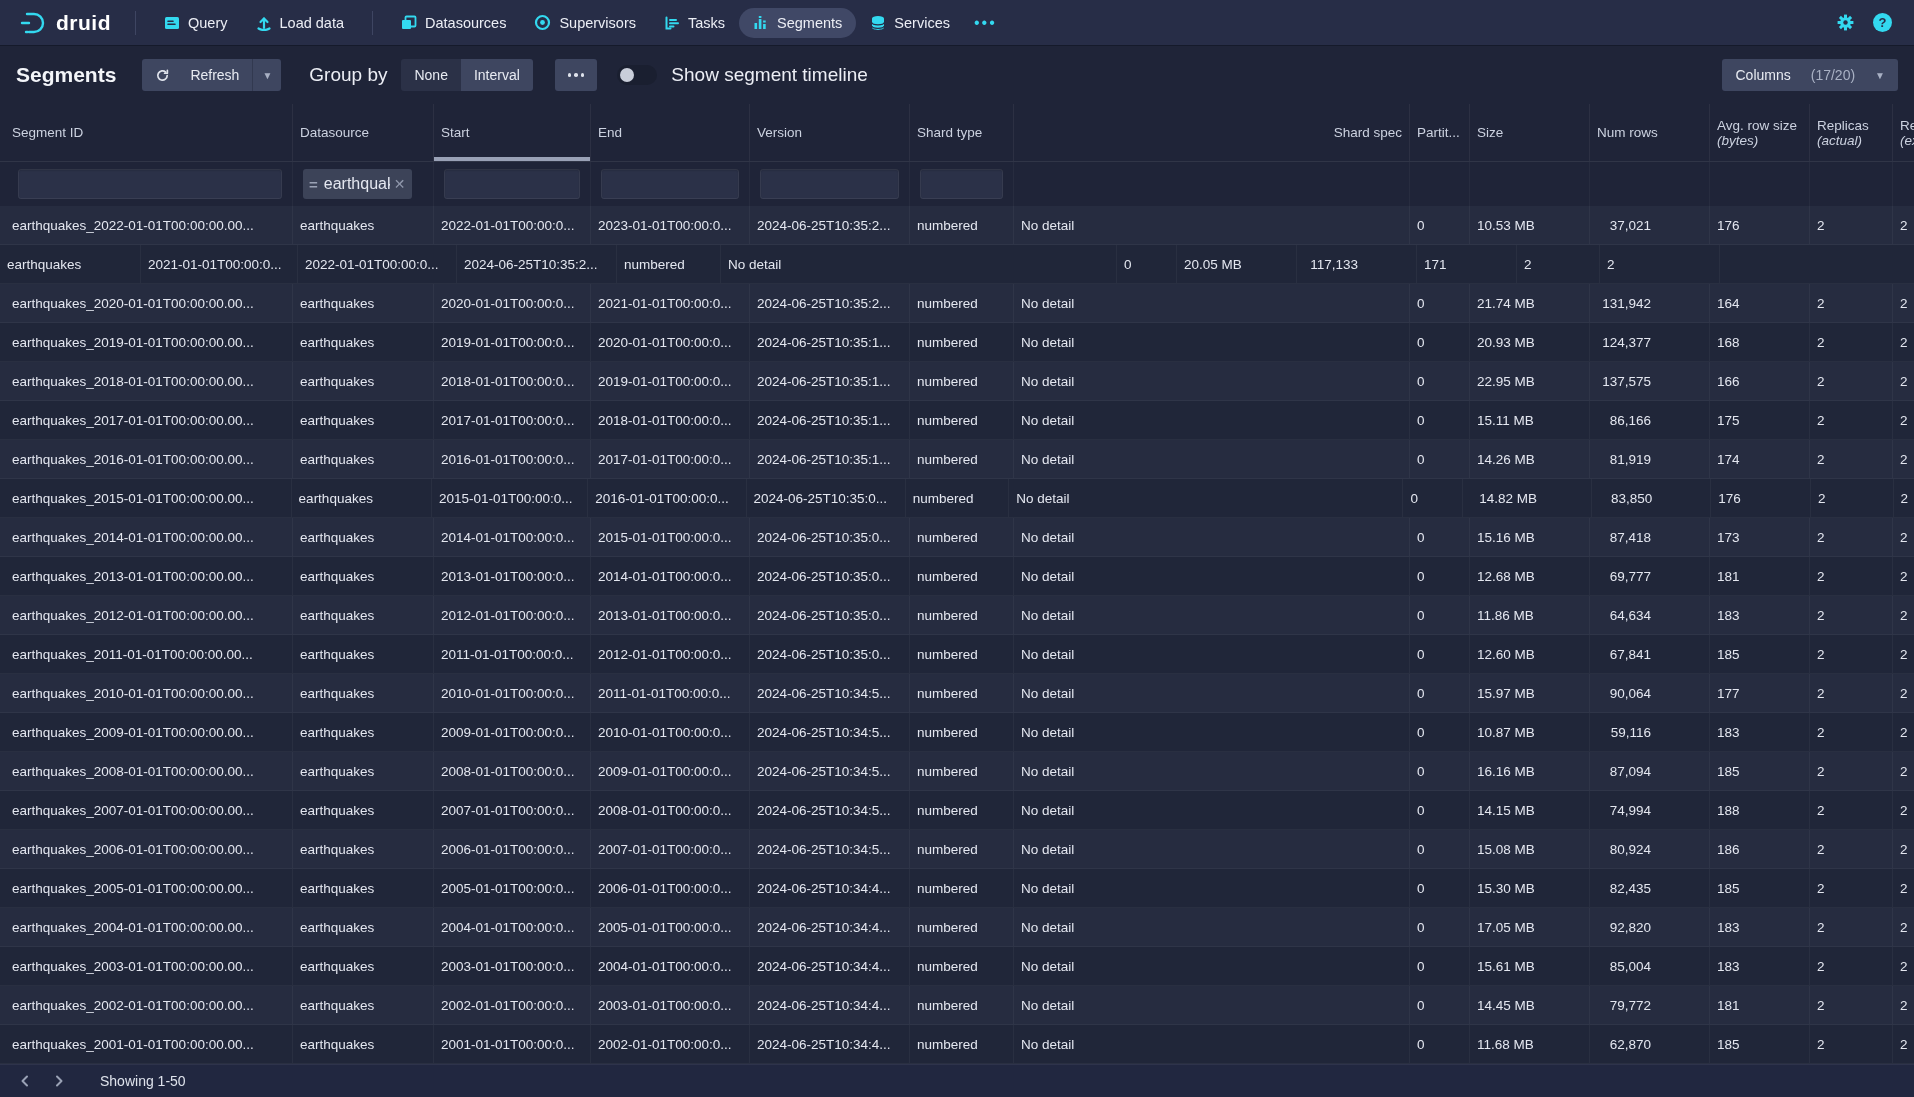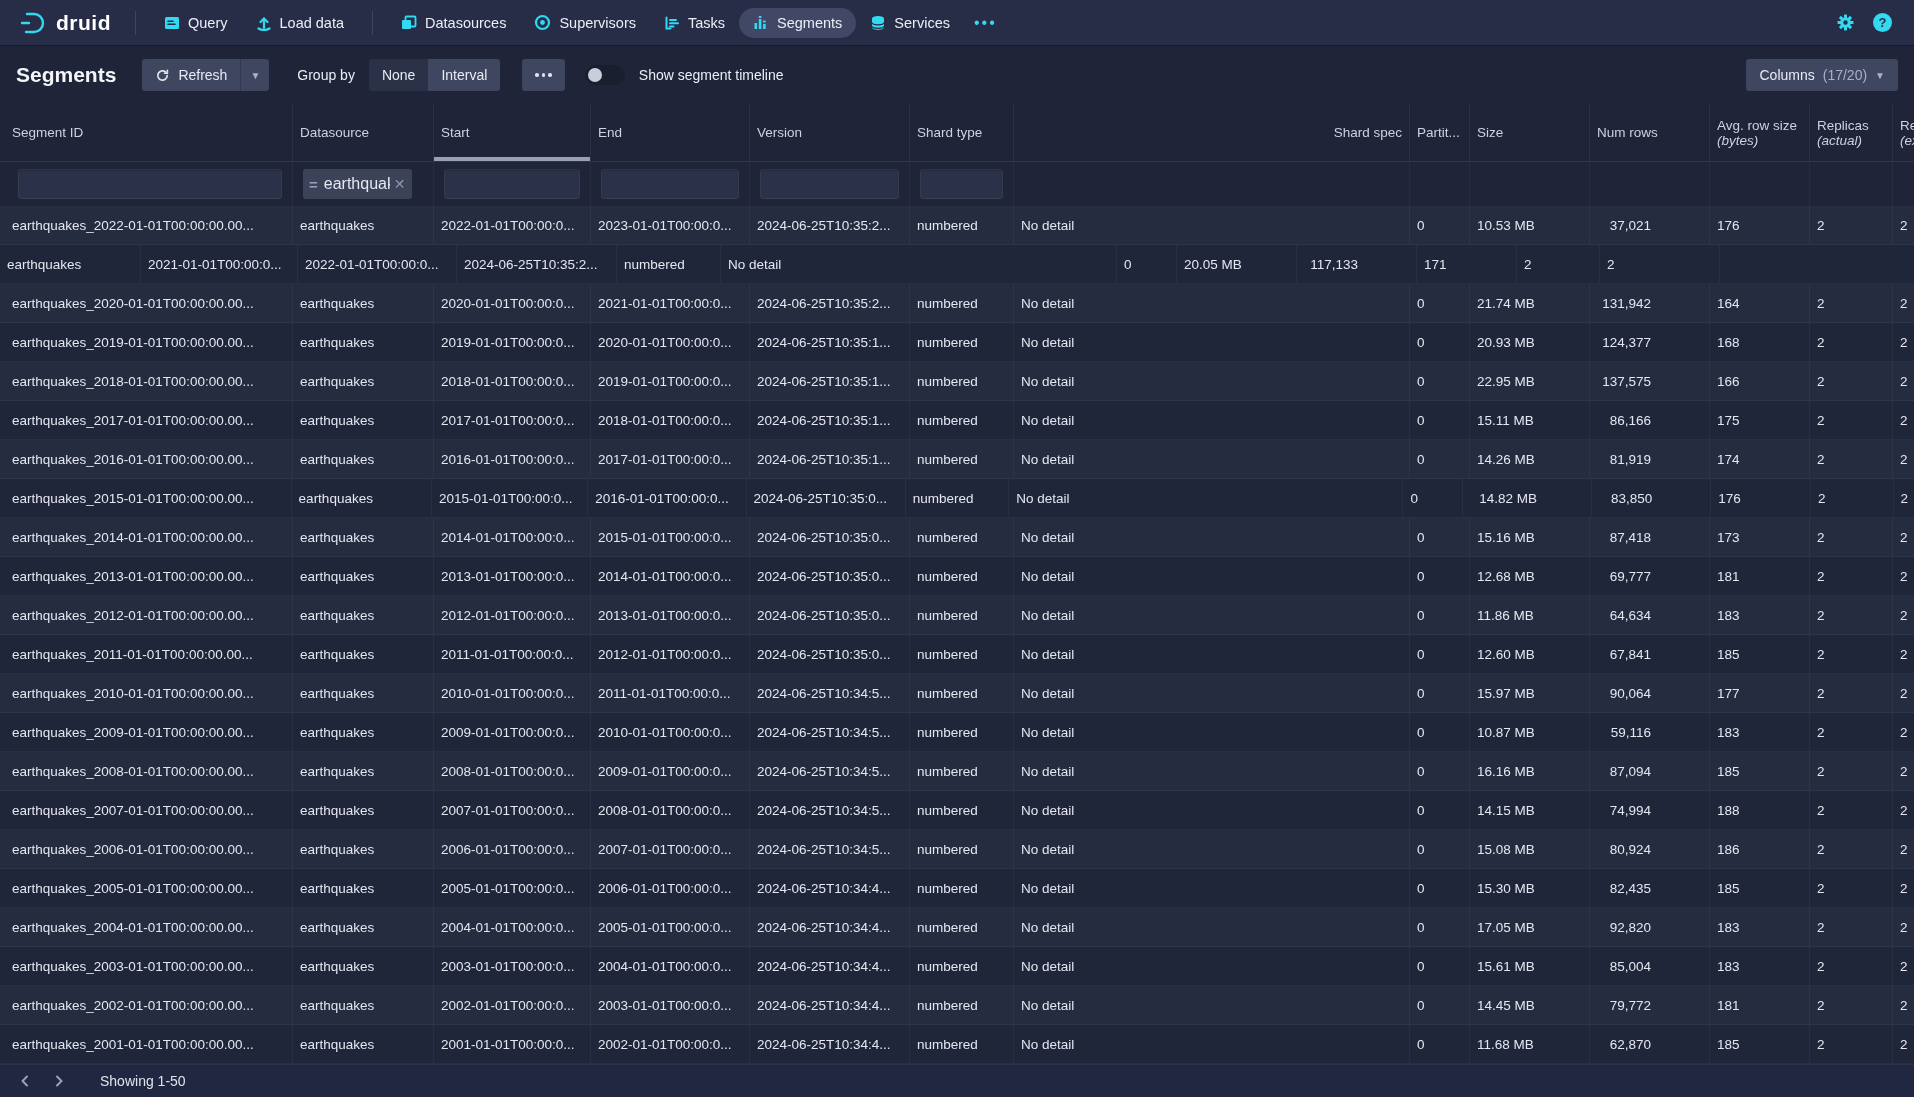--- a/index.html
+++ b/index.html
@@ -26,7 +26,7 @@
   .page-title { font-size:21px; font-weight:700; color:#f3f5f9; margin-right:12px; }
   .btn { background:#3e4660; border:none; border-radius:3px; color:#e8ebf2;
     font-size:14px; height:32px; display:inline-flex; align-items:center;
-    gap:8px; padding:0 13px; cursor:pointer; font-family:inherit;text-align:right; }
+    gap:20px; padding:0 13px; cursor:pointer; font-family:inherit;text-align:right; }
   .btn.dark { background:#2b3147; }
   .btn-group { display:flex; }
   .btn-group .btn { border-radius:0; }

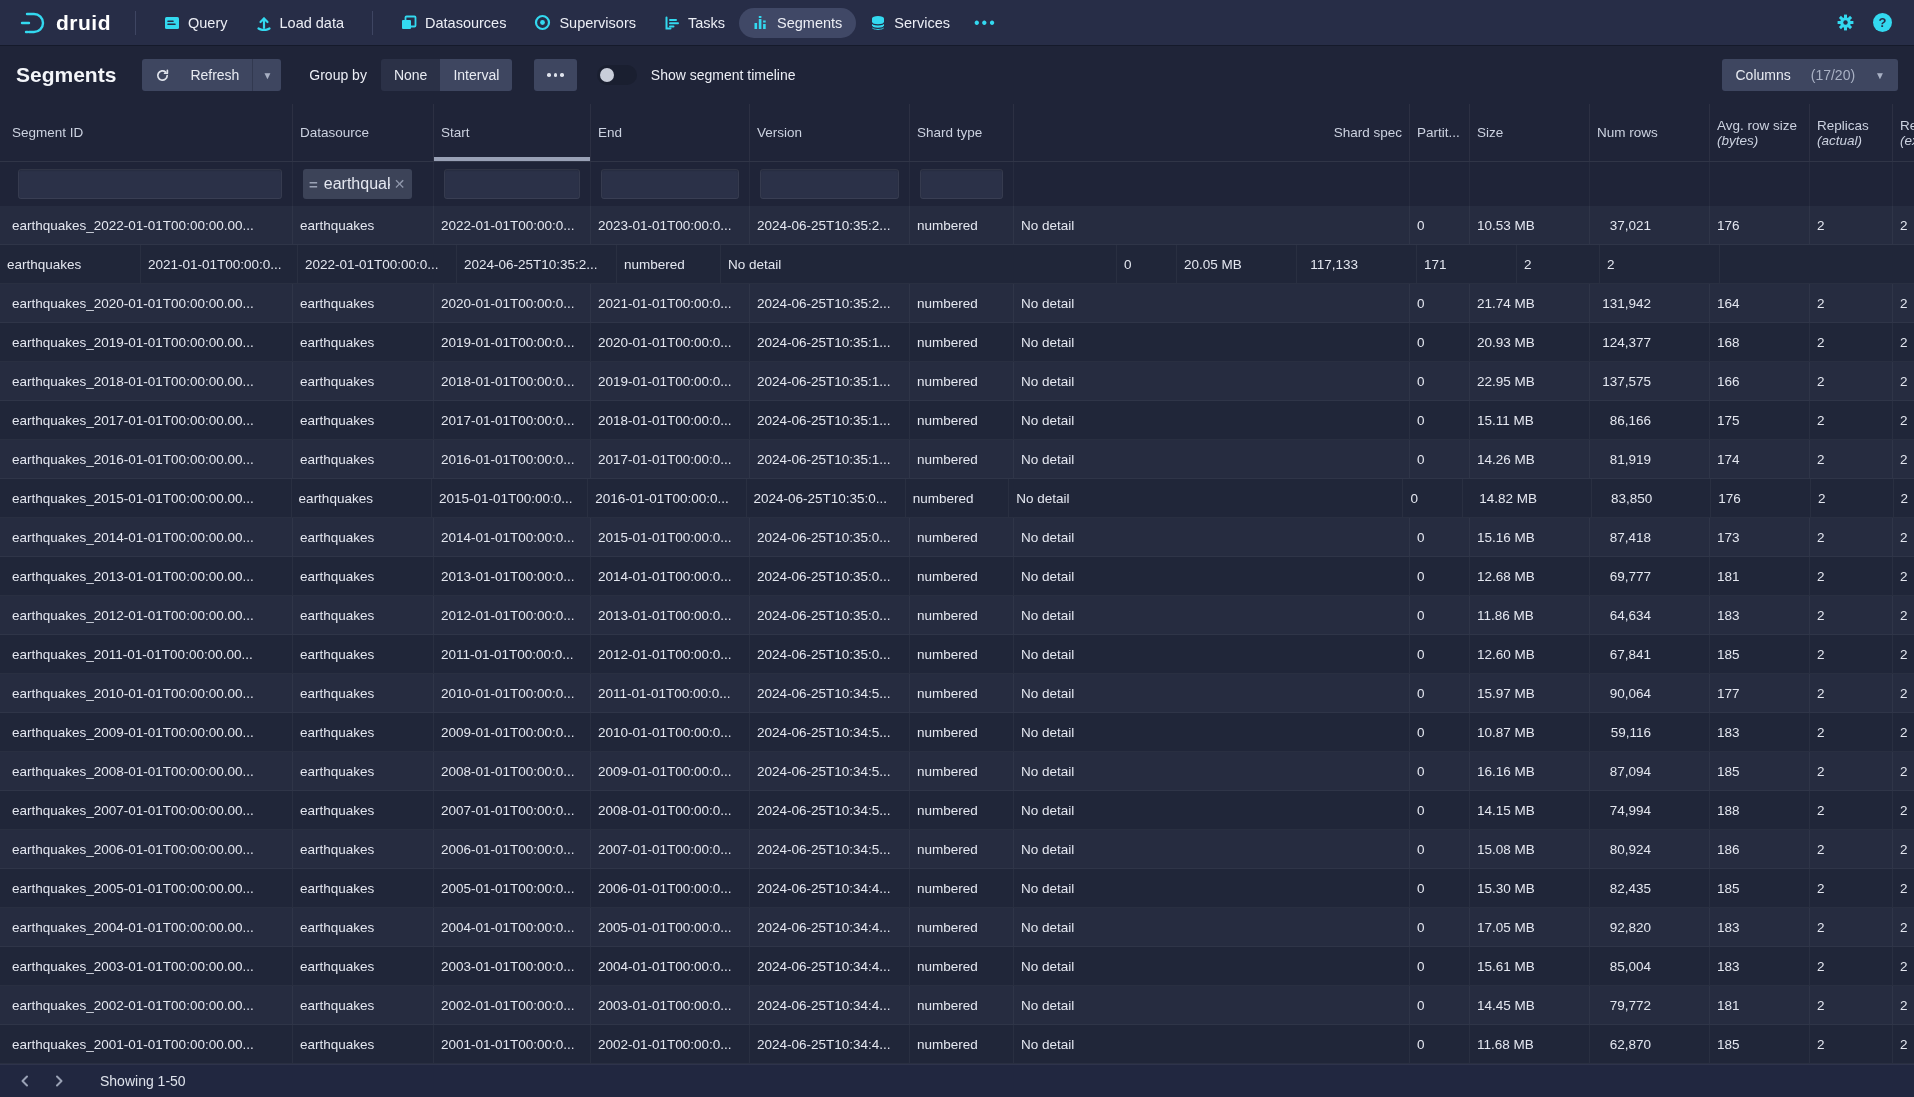--- a/index.html
+++ b/index.html
@@ -34,7 +34,7 @@
   .btn-group .btn:last-child { border-radius:0 3px 3px 0; }
   .refresh-caret { border-left:1px solid #323950; padding:0 9px; }
   .caret { font-size:10px; color:#a9b1c4; }
-  .label-inline { font-size:14px; color:#eceef5; }
+  .label-inline { font-size:19px; color:#eceef5; }
   .dots { display:inline-flex; gap:3px; }
   .dots i { width:3.5px; height:3.5px; border-radius:50%; background:#dfe3ec; }
   .toggle { width:40px; height:20px; border-radius:10px; background:#1a1f30;

